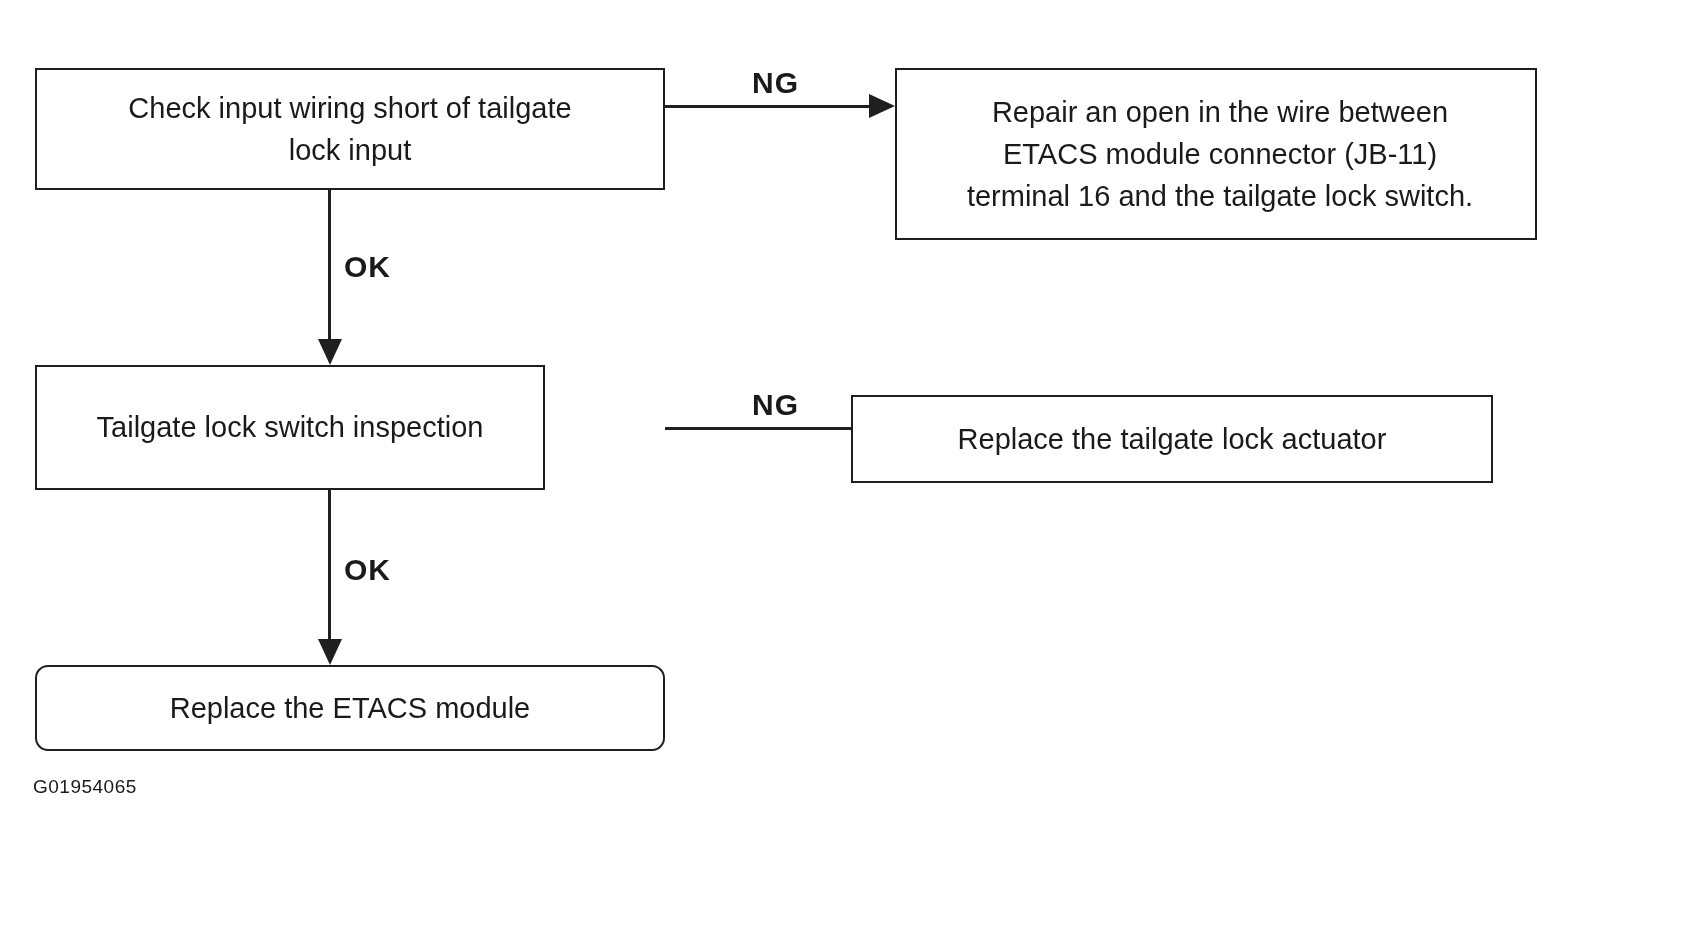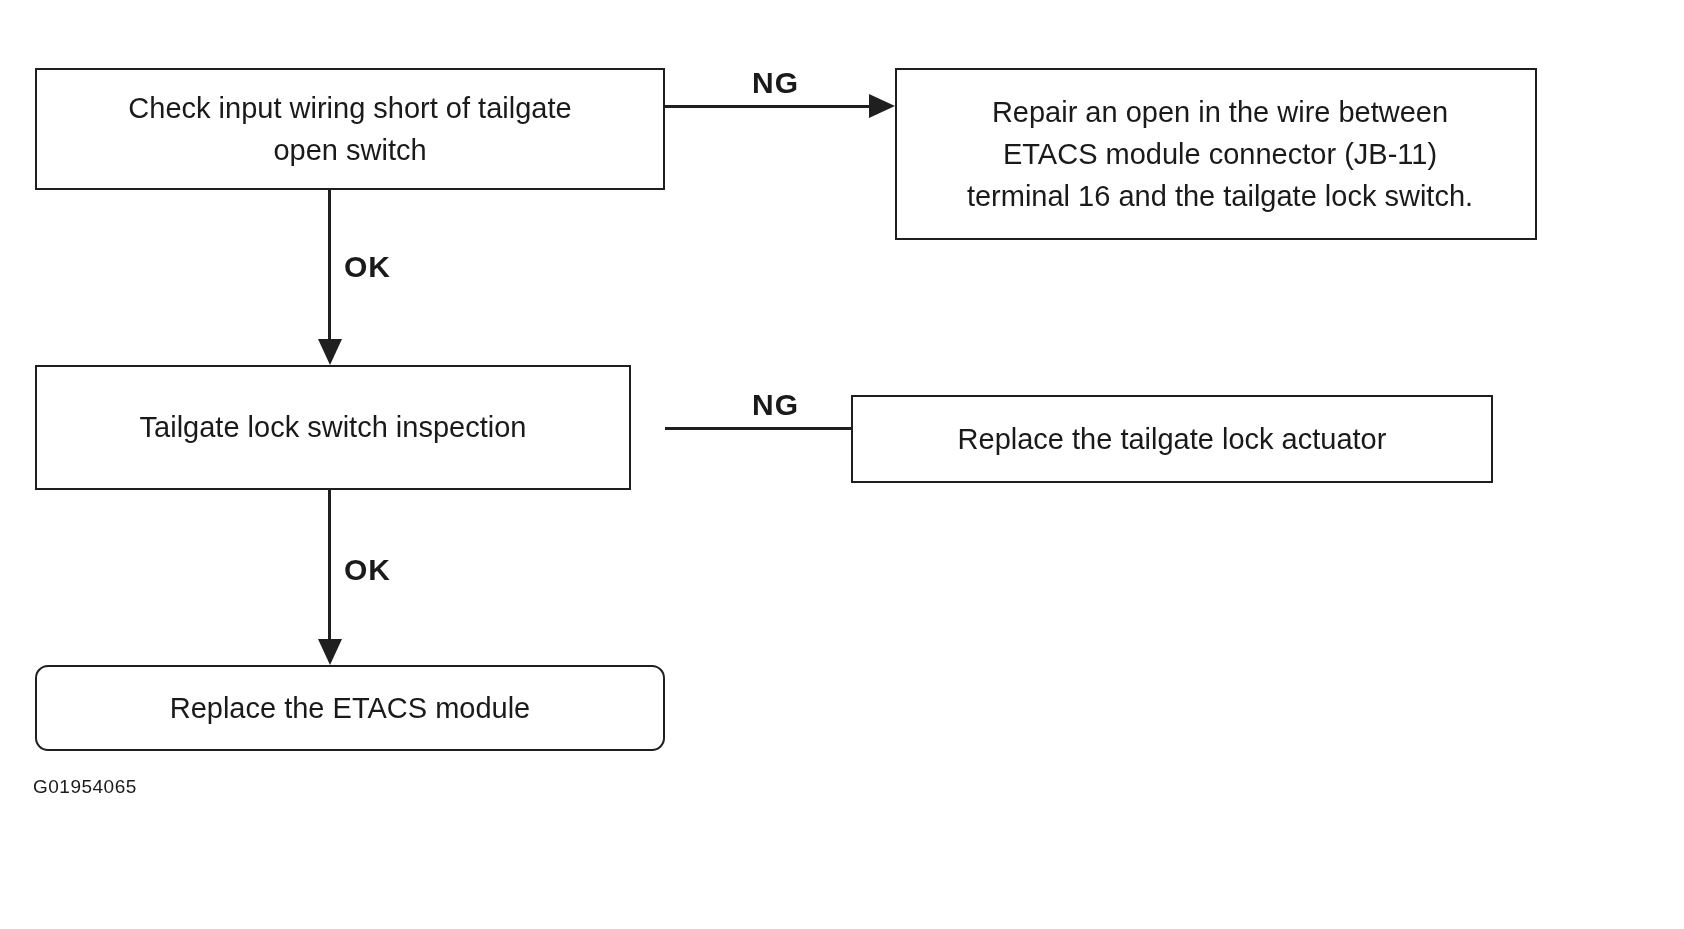--- a/index.html
+++ b/index.html
@@ -73,7 +73,7 @@
 
   <div class="box center" style="left:35px; top:68px; width:630px; height:122px;">
     <div>Check input wiring short of tailgate</div>
-    <div>open switch</div>
+    <div>lock input</div>
   </div>
 
   <div class="h-line" style="left:665px; top:105px; width:206px;"></div>

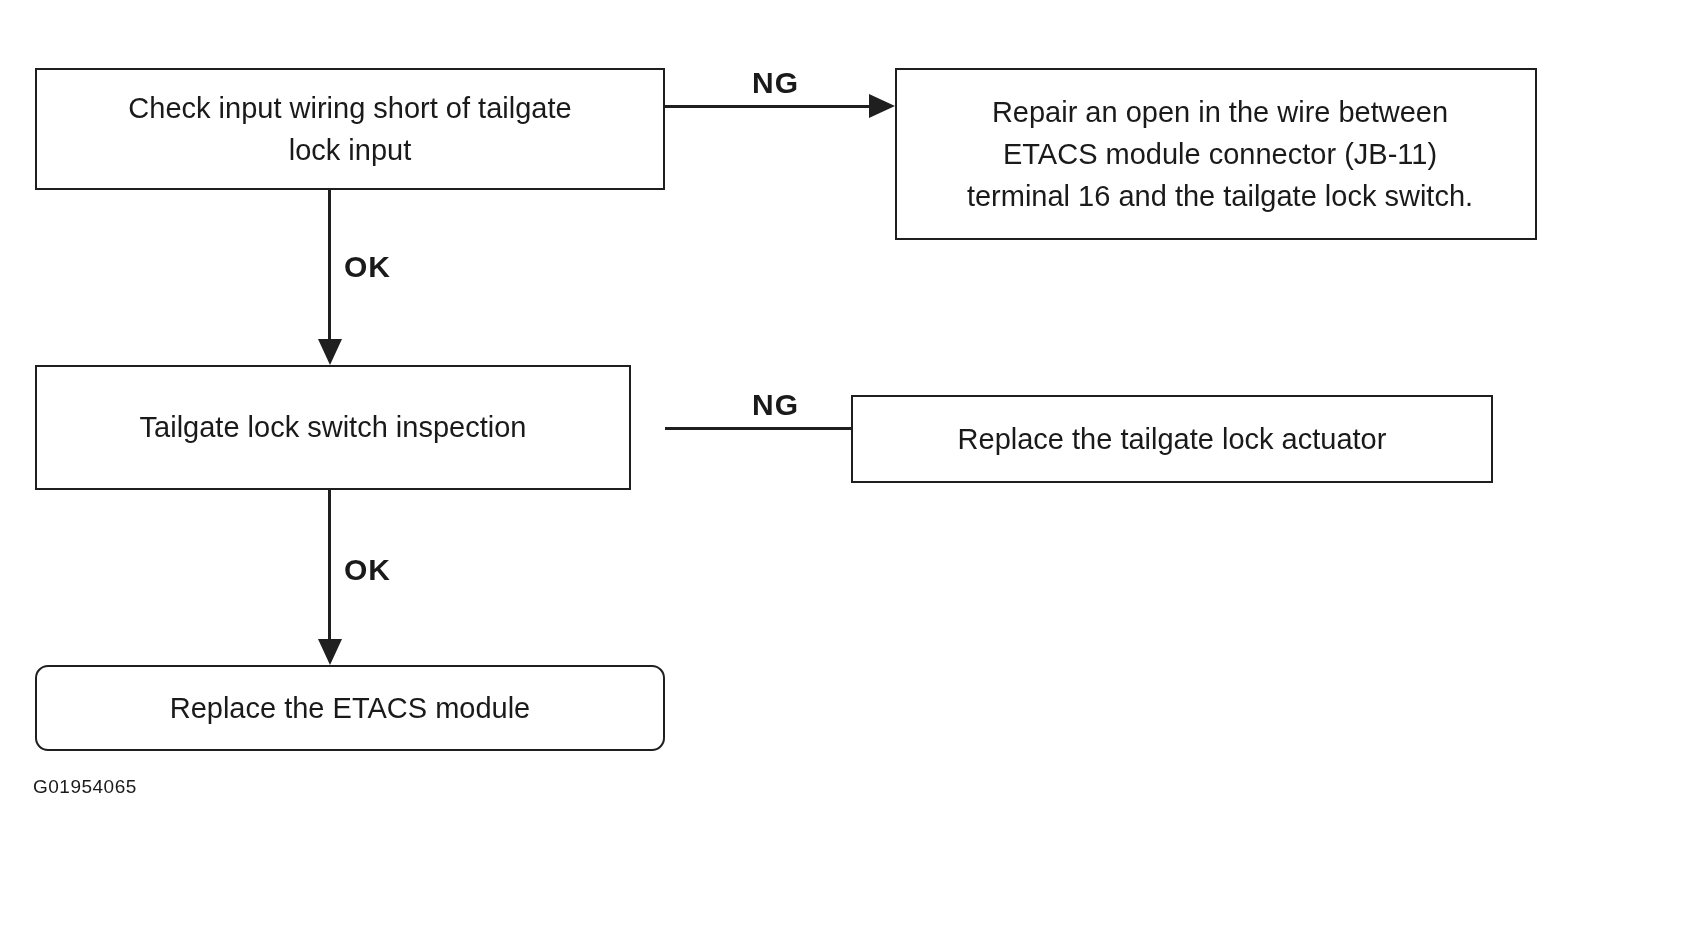--- a/index.html
+++ b/index.html
@@ -90,7 +90,7 @@
   <div class="arrow-down" style="left:318px; top:339px;"></div>
   <div class="branch-label" style="left:344px; top:250px;">OK</div>
 
-  <div class="box center" style="left:35px; top:365px; width:596px; height:125px;">
+  <div class="box center" style="left:35px; top:365px; width:510px; height:125px;">
     <div>Tailgate lock switch inspection</div>
   </div>
 

